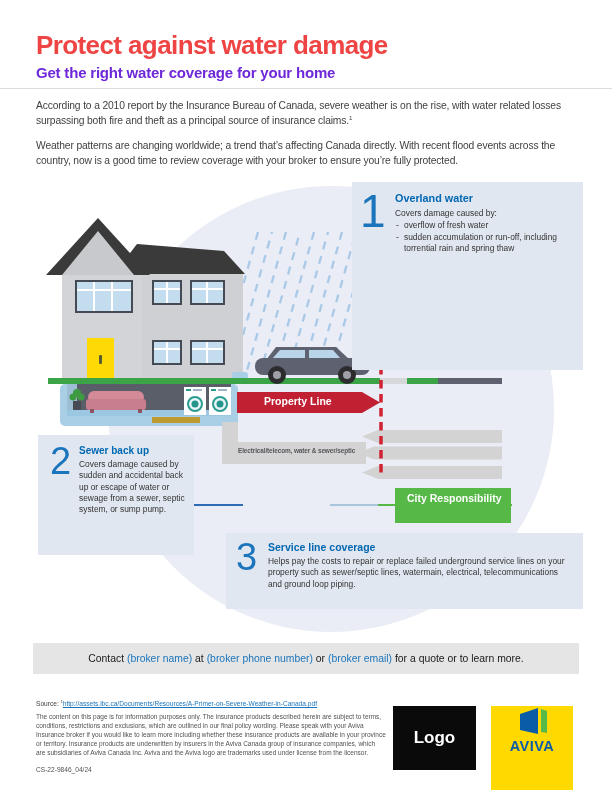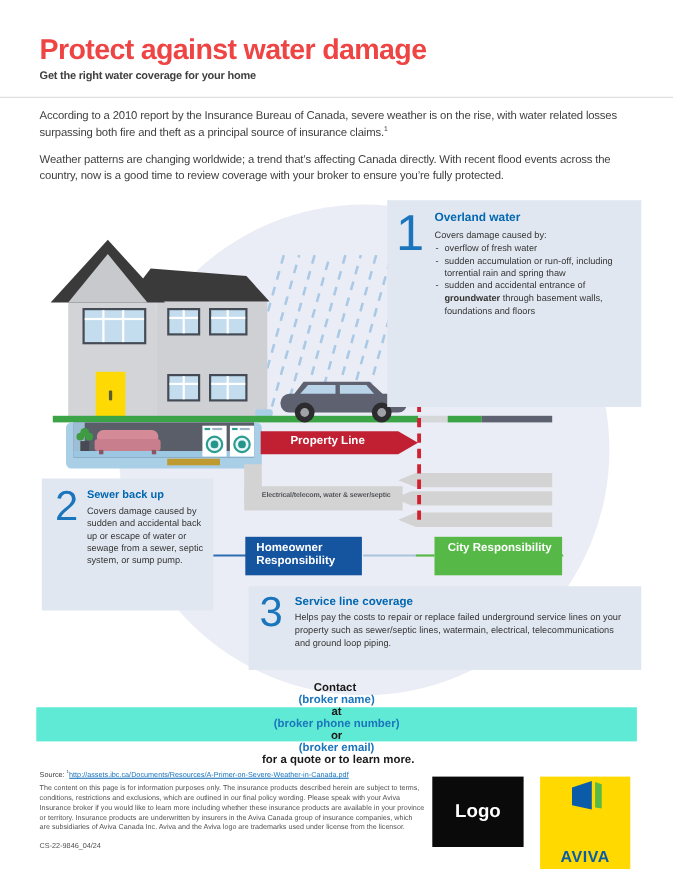--- a/index.html
+++ b/index.html
@@ -9,8 +9,8 @@
   
   .title{position:absolute;left:36px;top:30px;font-size:26px;letter-spacing:-0.6px;
          color:#ef4444;font-weight:700;}
-  .subtitle{position:absolute;left:36px;top:64px;font-size:10px;letter-spacing:-0.2px;
-            color:#404040;font-weight:bold;}
+  .subtitle{position:absolute;left:36px;top:64px;font-size:15px;letter-spacing:-0.2px;
+            color:#6d28d9;font-weight:bold;}
   .rule{position:absolute;left:0;top:88px;width:612px;height:1px;background:#d9dcde;}
   .intro{position:absolute;left:36px;width:528px;font-size:10.3px;line-height:1.42;
          letter-spacing:-0.15px;color:#3f3f3f;margin:0;}

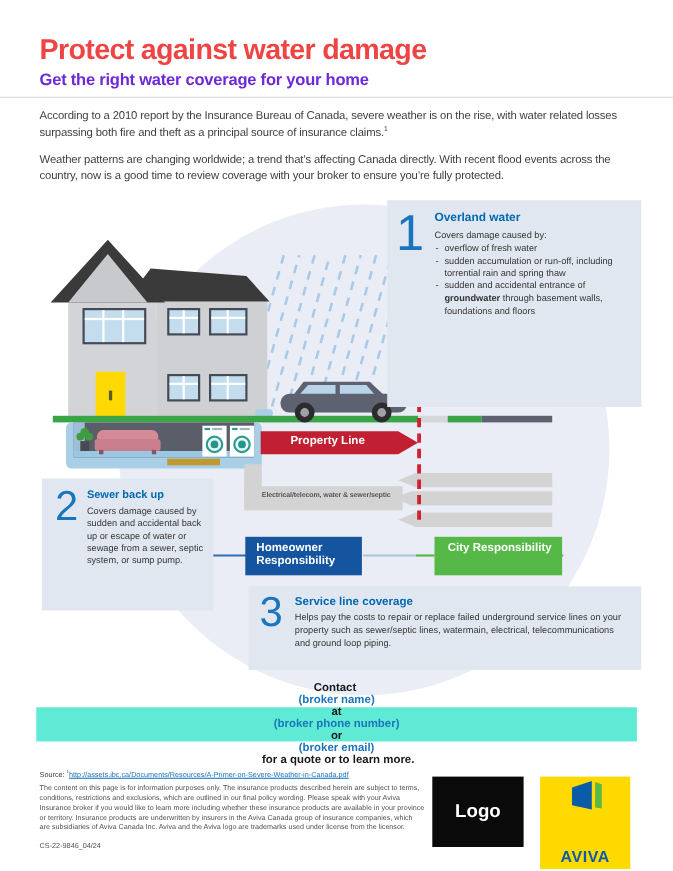--- a/index.html
+++ b/index.html
@@ -218,7 +218,6 @@
         <ul class="cbullets">
           <li><span>overflow of fresh water</span></li>
           <li><span>sudden accumulation or run-off, including torrential rain and spring thaw</span></li>
-          <li><span>sudden and accidental entrance of </span><b>groundwater</b><span> through basement walls, foundations and floors</span></li>
         </ul>
       </div>
     </div>

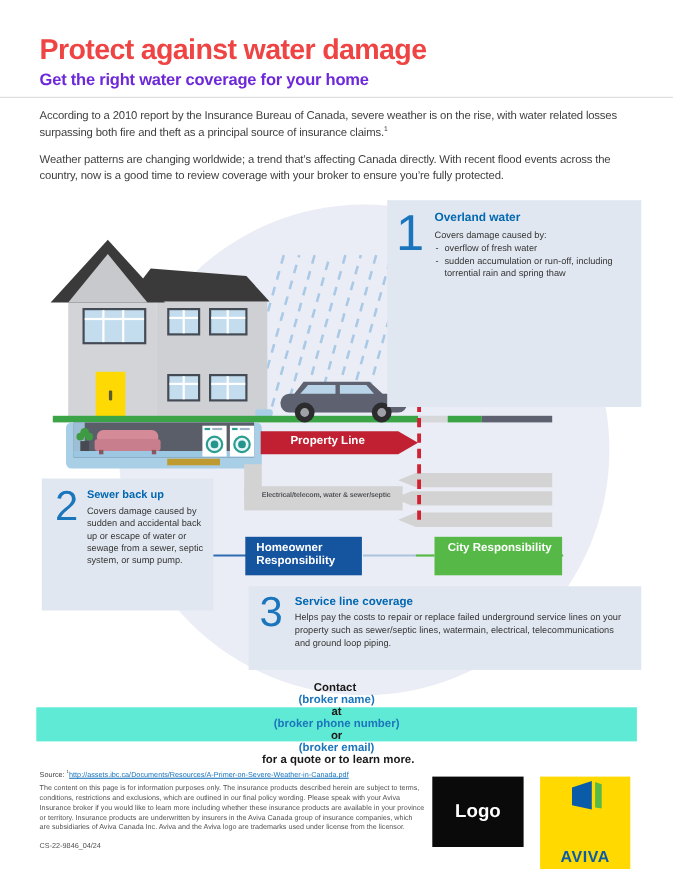--- a/index.html
+++ b/index.html
@@ -240,7 +240,6 @@
 
     <div class="overlay prop-label">Property Line</div>
     <div class="overlay pipes-label">Electrical/telecom, water &amp; sewer/septic</div>
-    <div class="resp homeowner">Homeowner Responsibility</div>
     <div class="resp city">City Responsibility</div>
   </div>
 

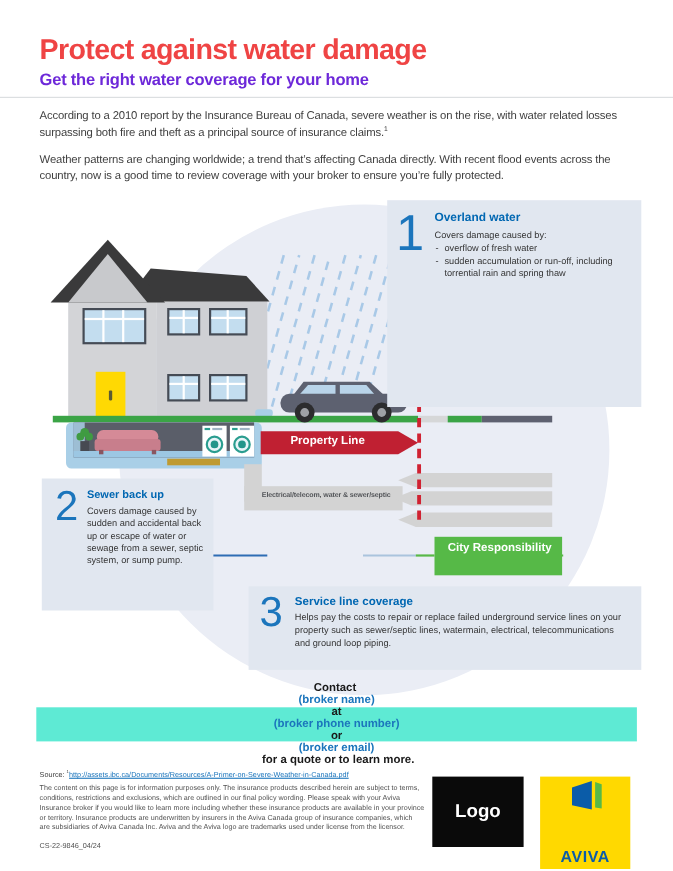--- a/index.html
+++ b/index.html
@@ -54,9 +54,9 @@
   .city{left:395px;top:310px;width:116px;height:35px;background:#56b947;padding:4px 4px 0 12px;}
 
   
-  .banner{position:absolute;left:33px;top:643px;width:546px;height:31px;background:#5eead4;
+  .banner{position:absolute;left:33px;top:643px;width:546px;height:31px;background:#e5e5e5;
           display:flex;align-items:center;justify-content:center;font-size:10.4px;
-          font-weight:bold;color:#1a1a1a;flex-direction:column;}
+          font-weight:normal;color:#1a1a1a;}
   .banner span{white-space:pre-wrap;}
   .banner .blue{color:#1b75bc;}
 

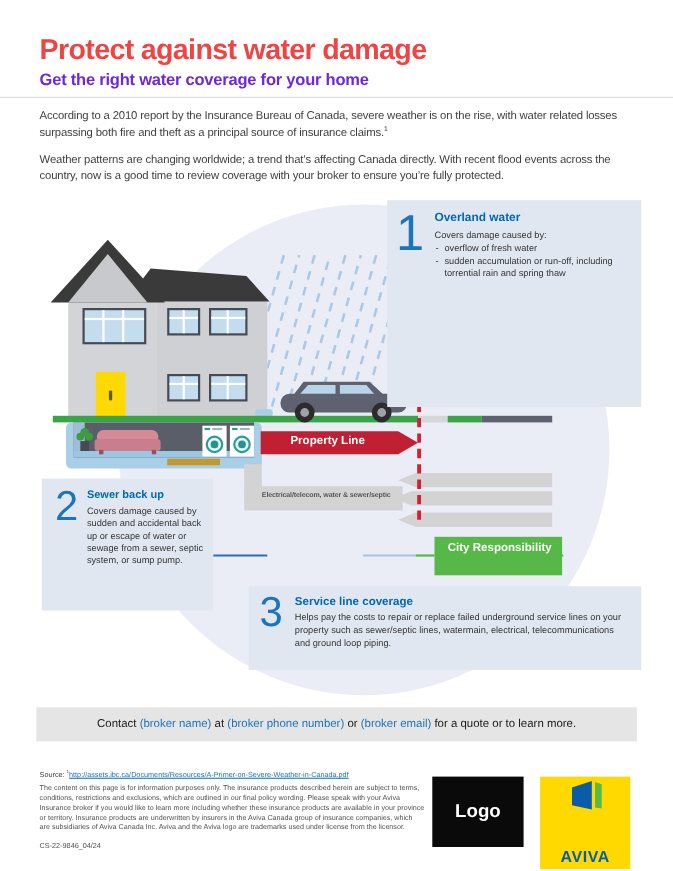--- a/index.html
+++ b/index.html
@@ -70,7 +70,7 @@
               color:#ffffff;display:flex;align-items:center;justify-content:center;
               font-size:17px;font-weight:bold;}
   .logo-aviva{position:absolute;left:491px;top:706px;width:82px;height:84px;background:#ffd900;
-              display:flex;flex-direction:column;align-items:center;justify-content:center;gap:32px;}
+              display:flex;flex-direction:column;align-items:center;justify-content:flex-start;}
   .aviva-word{color:#0b5ca8;font-weight:bold;font-size:14.5px;letter-spacing:0.5px;margin-top:2px;}
 </style>
 </head>

